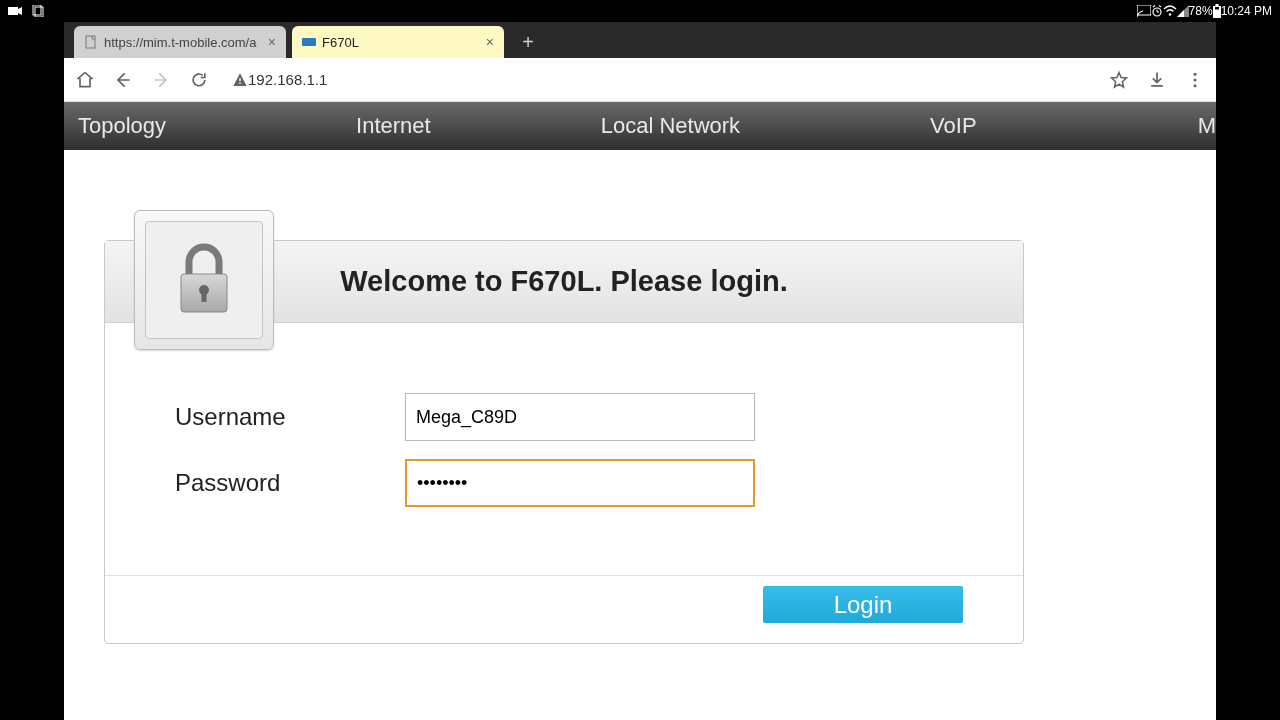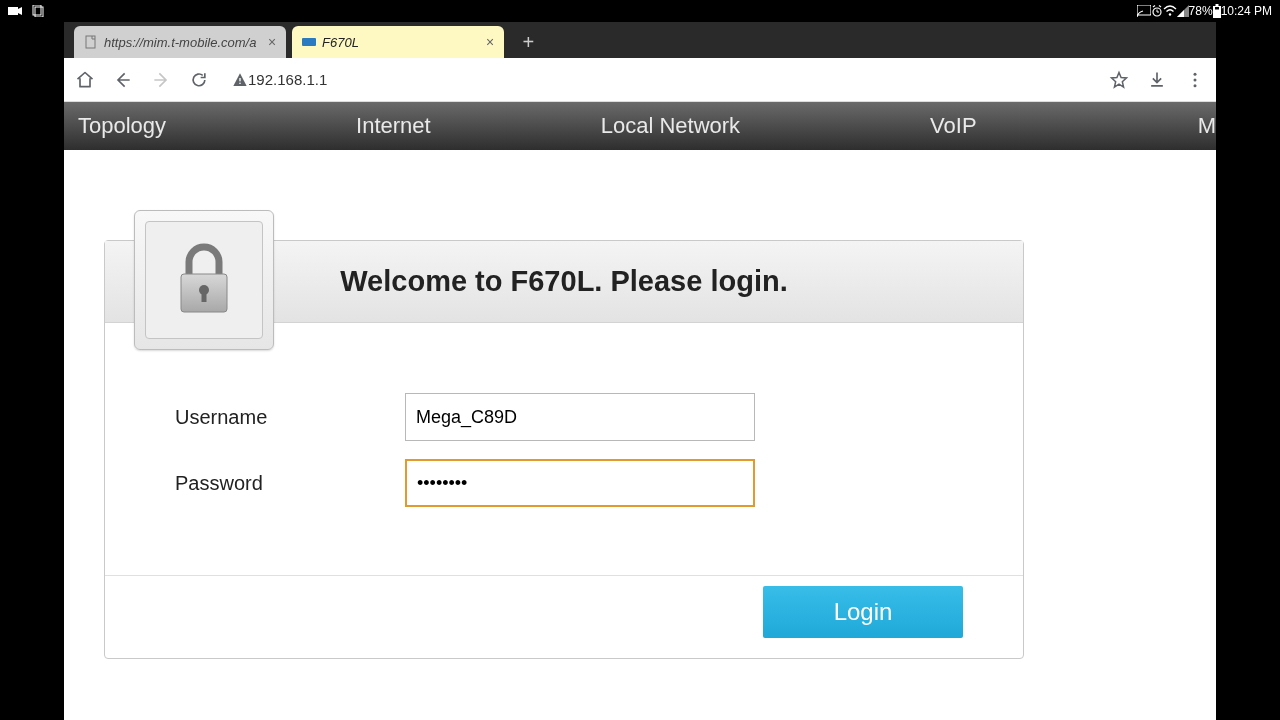--- a/index.html
+++ b/index.html
@@ -28,7 +28,6 @@
     align-items: flex-end;
     padding-left: 10px;
     margin: 0 64px; 
-    font-style: italic;
   }
   .tab {
     height: 32px;

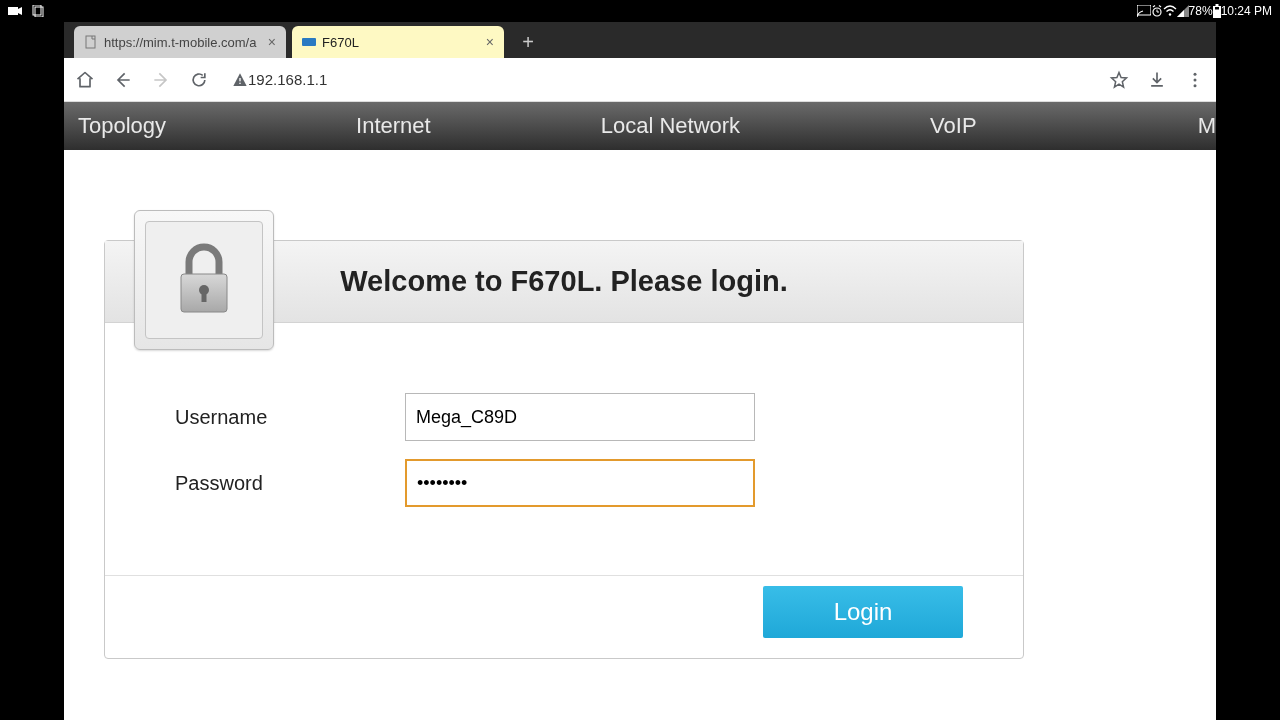--- a/index.html
+++ b/index.html
@@ -158,7 +158,7 @@
   }
   .form-row label {
     width: 240px;
-    font-size: 20px;
+    font-size: 24px;
     color: #222;
     padding-left: 10px;
   }

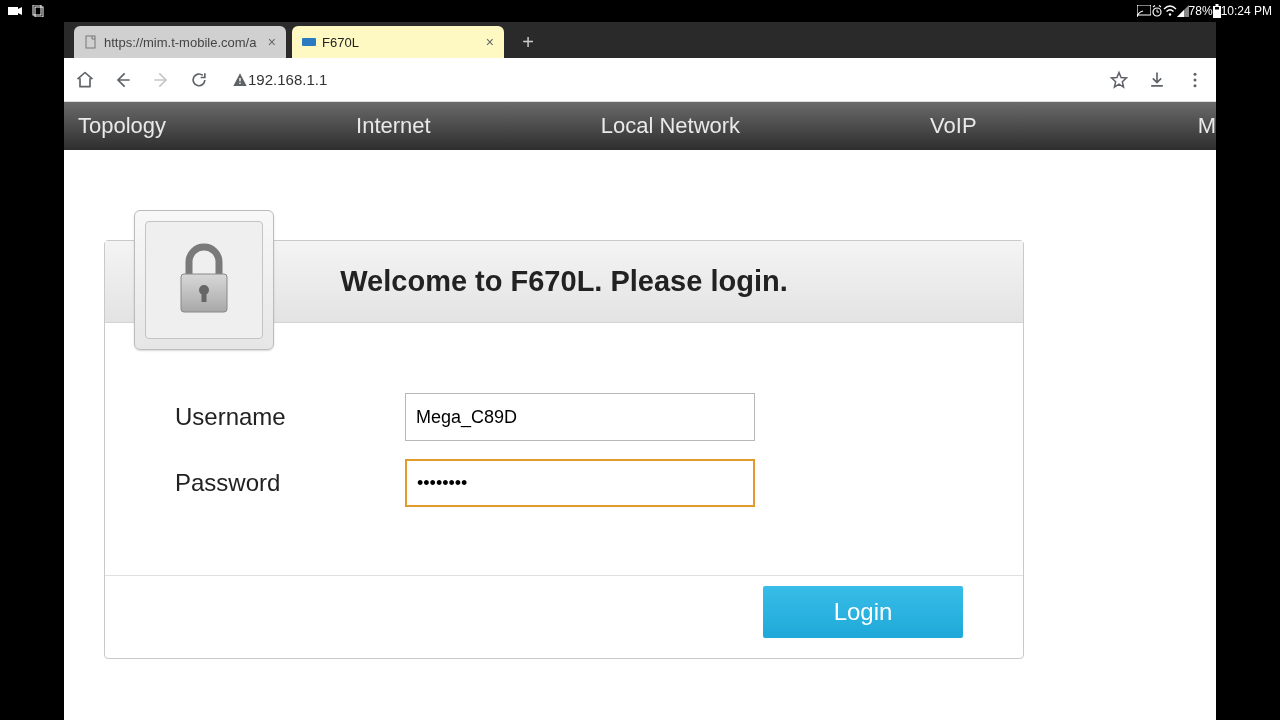--- a/index.html
+++ b/index.html
@@ -184,7 +184,7 @@
     color: #fff;
     border: none;
     width: 200px;
-    height: 52px;
+    height: 37px;
     font-size: 24px;
     border-radius: 2px;
   }

